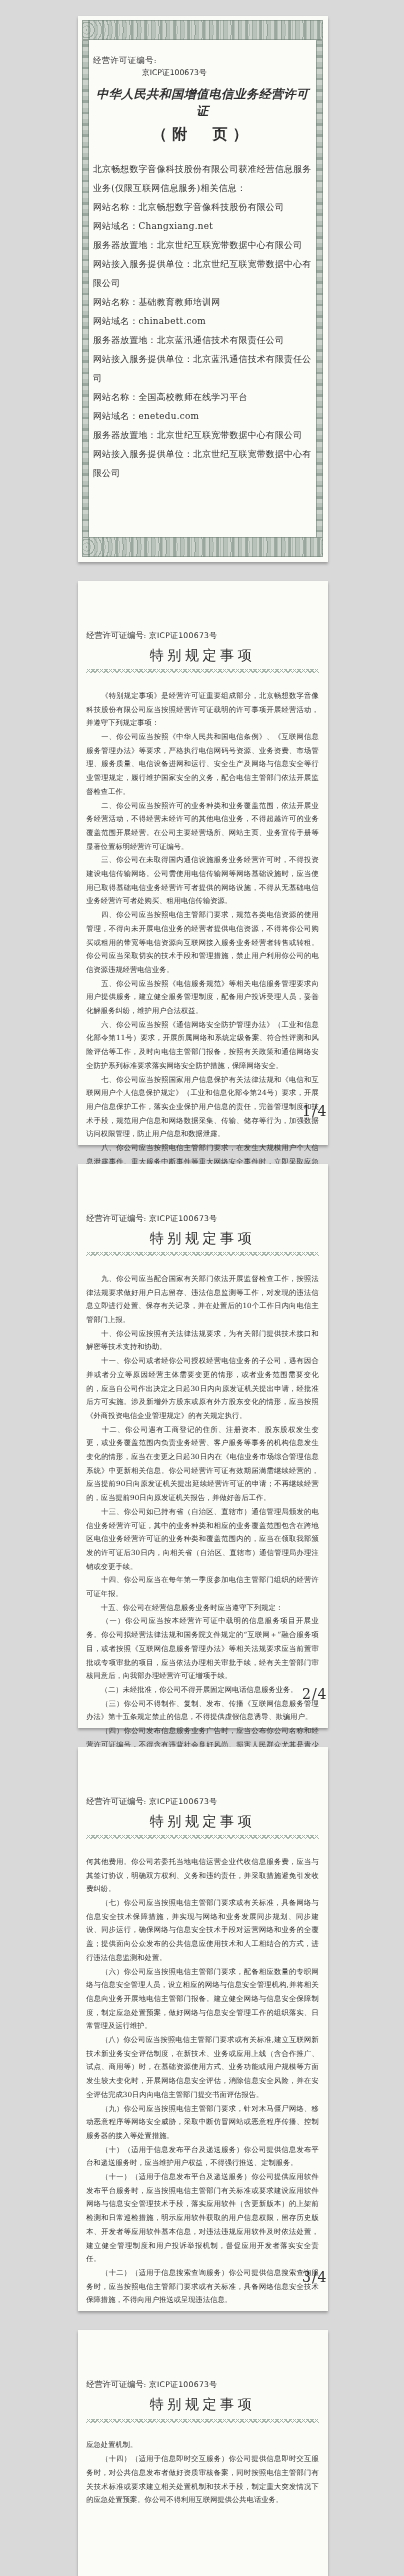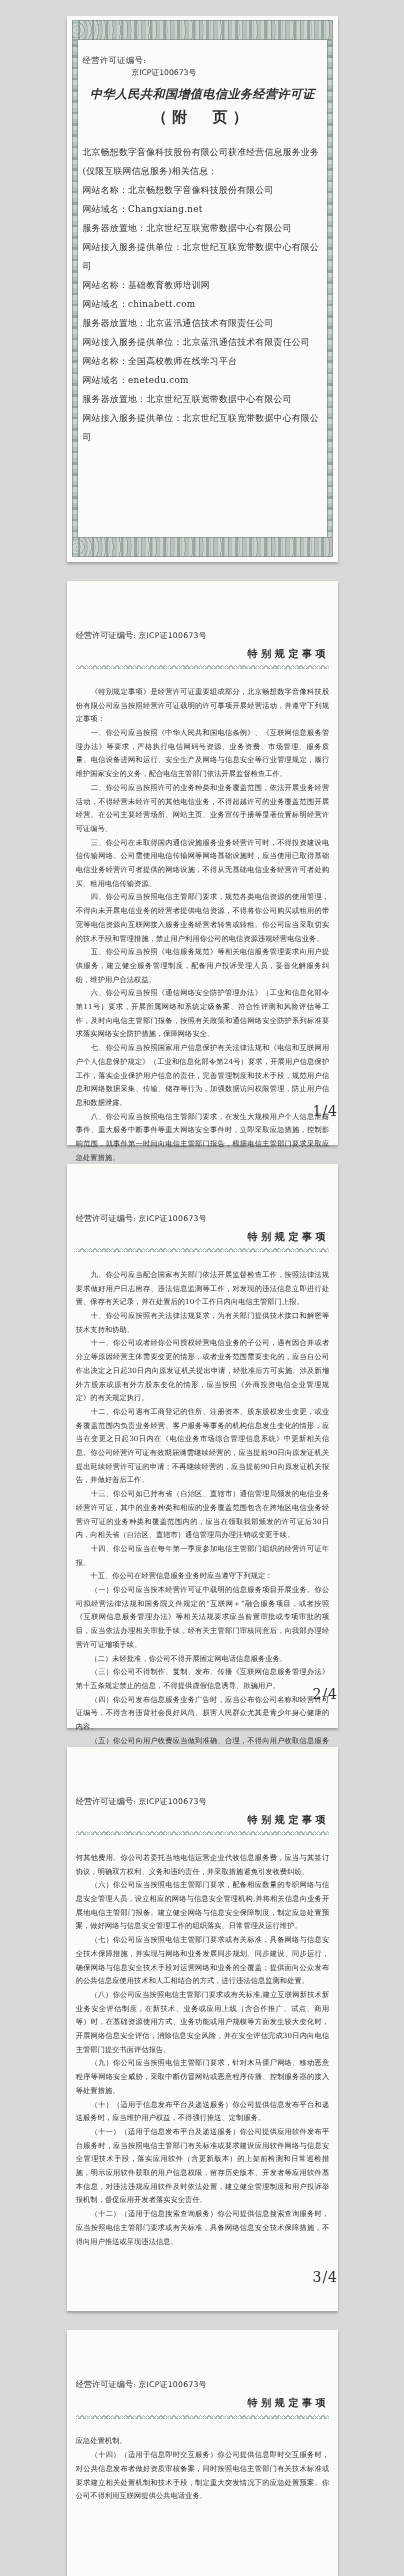--- a/index.html
+++ b/index.html
@@ -14,7 +14,7 @@
     color:var(--ink,#2f2f2f);
   }
   .page{
-    position:relative;width:271px;margin:12px auto;
+    position:relative;width:250px;margin:12px auto;
     background:var(--paper,#fbfbf8);
     box-shadow:0 1.5px 2.6px rgba(0,0,0,.28),0 0 0.5px rgba(0,0,0,.25);
   }

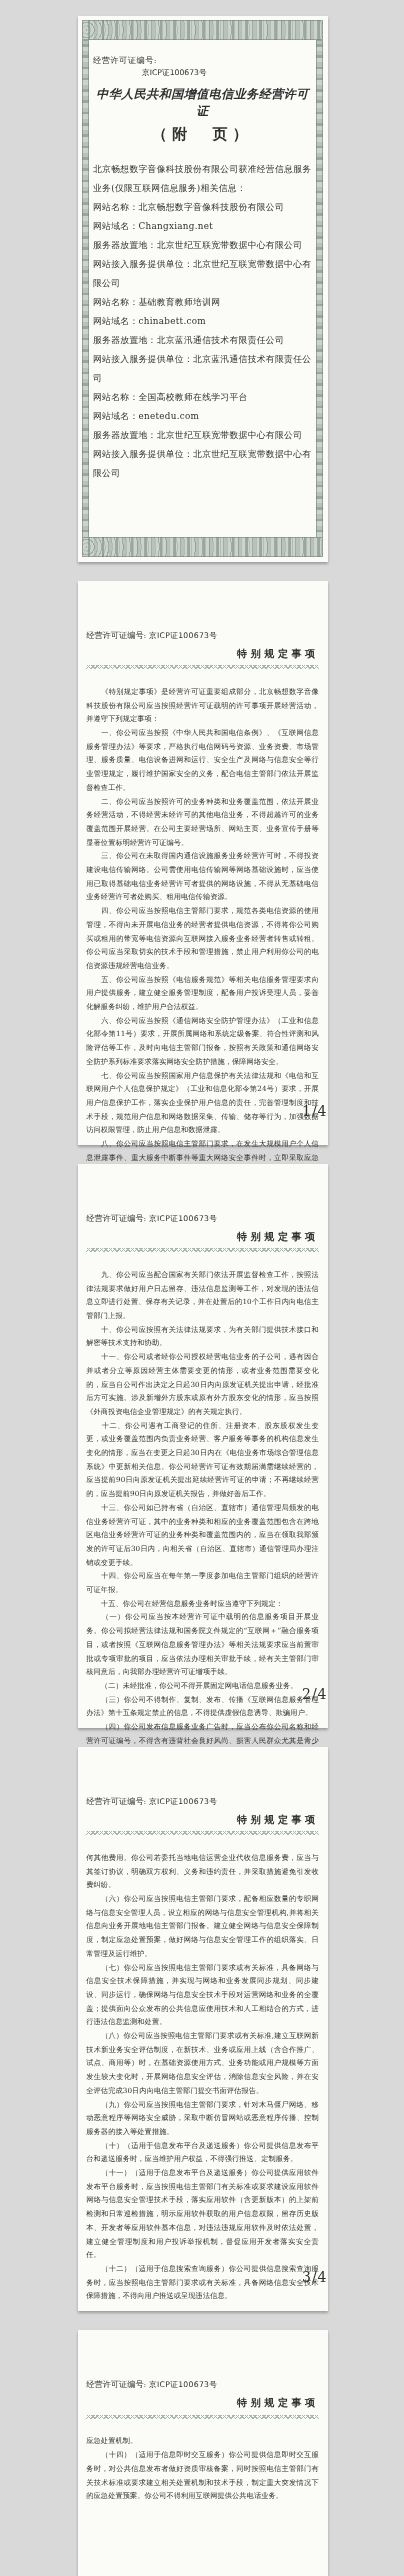--- a/index.html
+++ b/index.html
@@ -44,7 +44,7 @@
   .annex-inner{padding:49px 8.8px 0 8.8px;}
   .annex-licline{font-size:8.2px;}
   .annex-licline .no{font-size:7.7px;font-family:"DejaVu Sans","Liberation Sans",sans-serif;letter-spacing:0.3px;}
-  .annex-title{margin-top:6.2px;text-align:right;font-size:10px;font-weight:700;letter-spacing:3.6px;}
+  .annex-title{margin-top:6.2px;text-align:center;font-size:14px;font-weight:400;letter-spacing:3.6px;}
   .wavy{margin-top:4.6px;height:4.1px;opacity:.75;
     background:
       repeating-linear-gradient(45deg, var(--divider,#8e9f94) 0 1px, transparent 1px 3.1px),

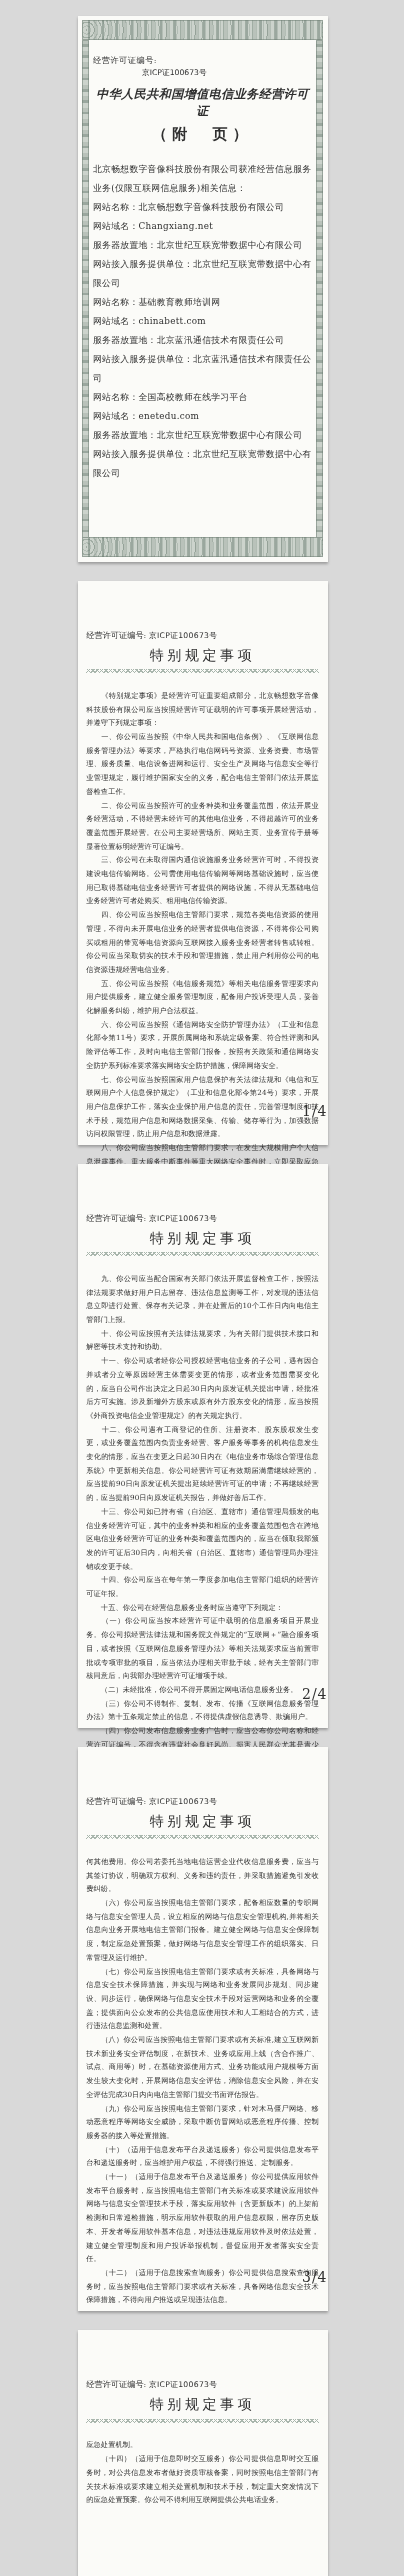--- a/index.html
+++ b/index.html
@@ -147,8 +147,8 @@
     <div class="paras">
 
     <p>何其他费用。你公司若委托当地电信运营企业代收信息服务费，应当与其签订协议，明确双方权利、义务和违约责任，并采取措施避免引发收费纠纷。</p>
+        <p>　　（七）你公司应当按照电信主管部门要求或有关标准，具备网络与信息安全技术保障措施，并实现与网络和业务发展同步规划、同步建设、同步运行，确保网络与信息安全技术手段对运营网络和业务的全覆盖；提供面向公众发布的公共信息应使用技术和人工相结合的方式，进行违法信息监测和处置。</p>
         <p>　　（六）你公司应当按照电信主管部门要求，配备相应数量的专职网络与信息安全管理人员，设立相应的网络与信息安全管理机构,并将相关信息向业务开展地电信主管部门报备。建立健全网络与信息安全保障制度，制定应急处置预案，做好网络与信息安全管理工作的组织落实、日常管理及运行维护。</p>
-        <p>　　（七）你公司应当按照电信主管部门要求或有关标准，具备网络与信息安全技术保障措施，并实现与网络和业务发展同步规划、同步建设、同步运行，确保网络与信息安全技术手段对运营网络和业务的全覆盖；提供面向公众发布的公共信息应使用技术和人工相结合的方式，进行违法信息监测和处置。</p>
         <p>　　（八）你公司应当按照电信主管部门要求或有关标准,建立互联网新技术新业务安全评估制度，在新技术、业务或应用上线（含合作推广、试点、商用等）时，在基础资源使用方式、业务功能或用户规模等方面发生较大变化时，开展网络信息安全评估，消除信息安全风险，并在安全评估完成30日内向电信主管部门提交书面评估报告。</p>
         <p>　　（九）你公司应当按照电信主管部门要求，针对木马僵尸网络、移动恶意程序等网络安全威胁，采取中断仿冒网站或恶意程序传播、控制服务器的接入等处置措施。</p>
         <p>　　（十）（适用于信息发布平台及递送服务）你公司提供信息发布平台和递送服务时，应当维护用户权益，不得强行推送、定制服务。</p>

